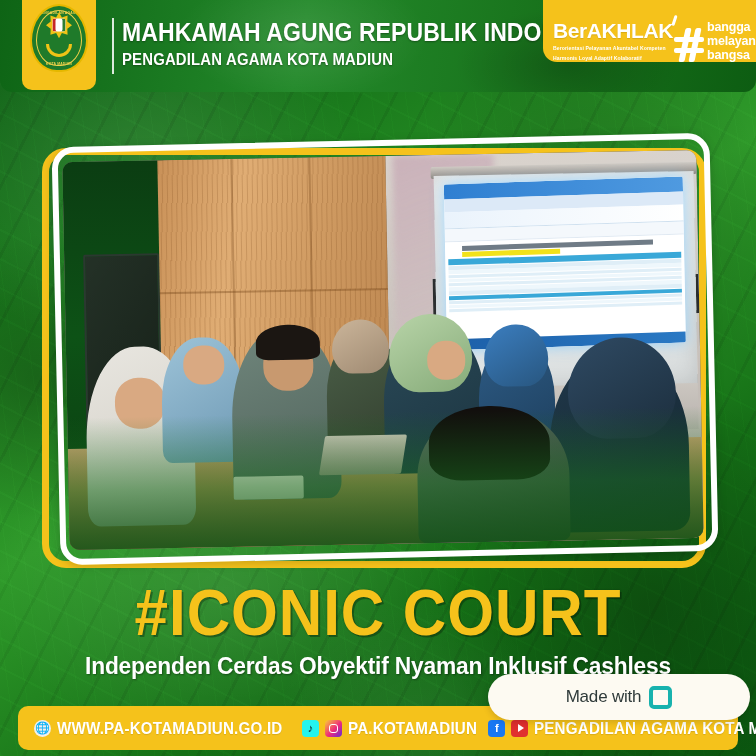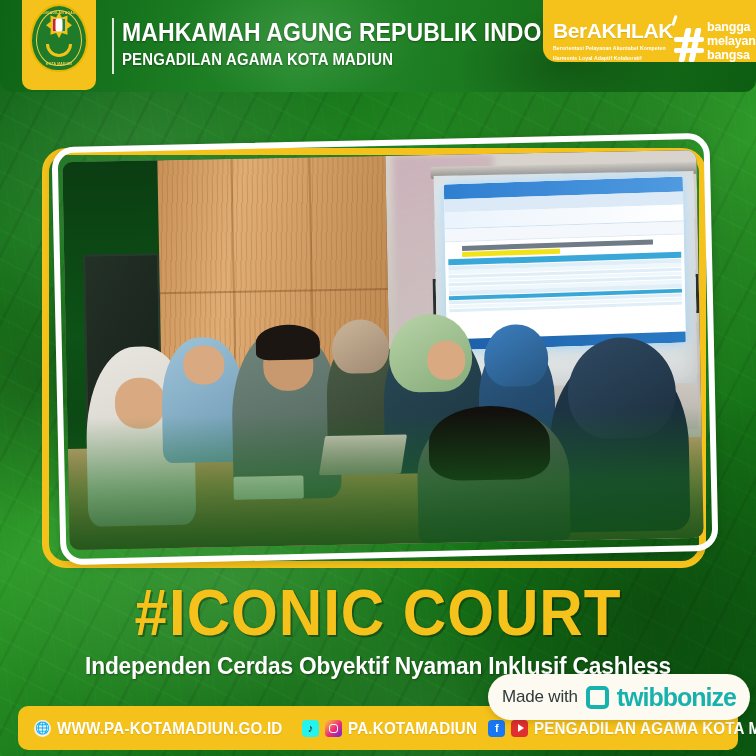--- a/index.html
+++ b/index.html
@@ -452,7 +452,6 @@
 <div id="twb">
   <span class="twb-made">Made with</span>
   <span class="twb-mark"></span>
-  <span class="twb-name">twibbonize</span>
 </div>
 
 </body></html>

